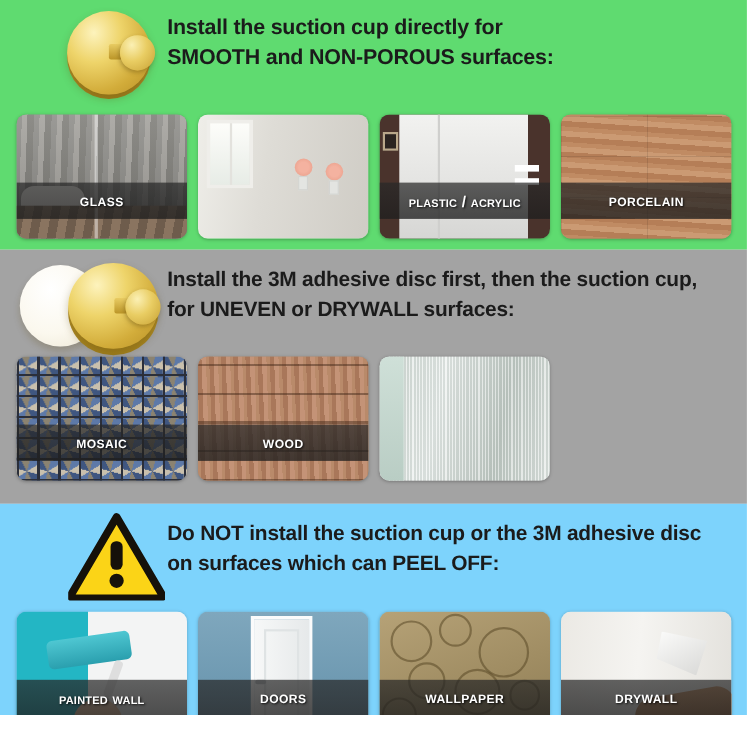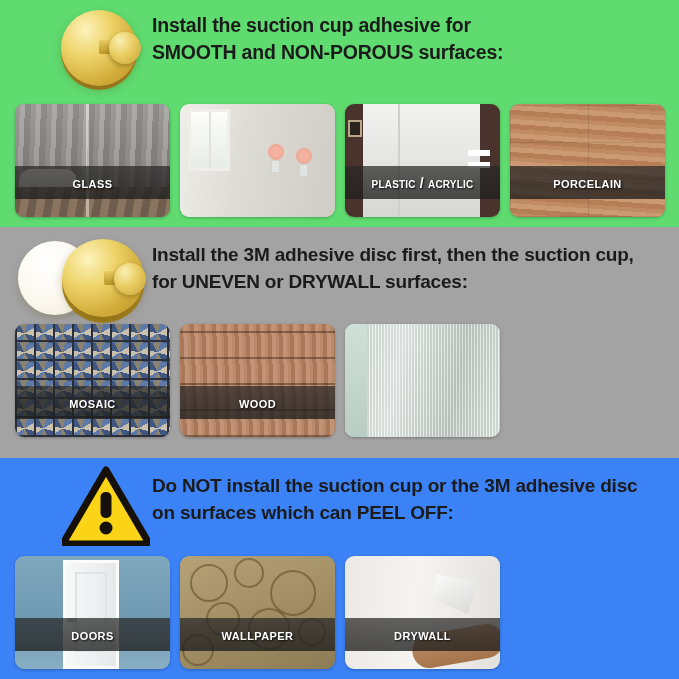--- a/index.html
+++ b/index.html
@@ -239,7 +239,7 @@
       </div>
 
       <div class="head-text">
-        <span class="head-line">Install the suction cup adhesive for</span>
+        <span class="head-line">Install the suction cup directly for</span>
         <span class="head-line">SMOOTH and NON-POROUS surfaces:</span>
       </div>
     </div>

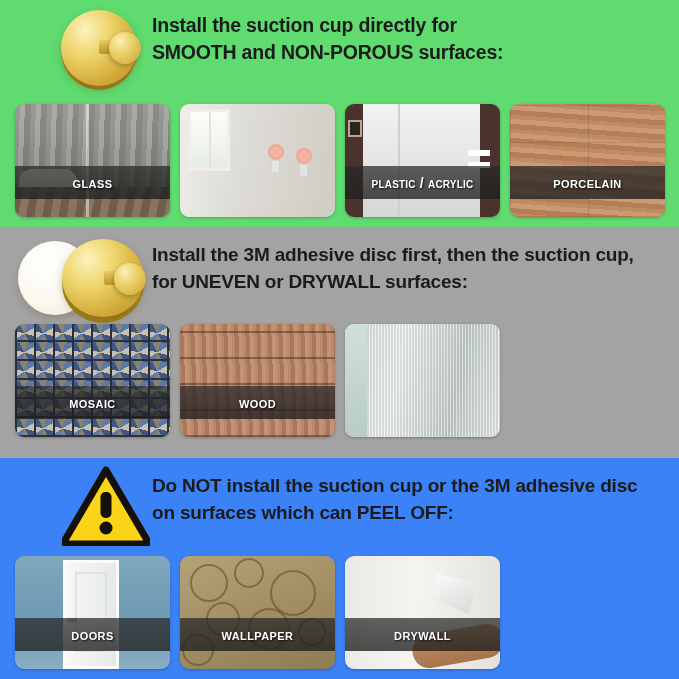--- a/index.html
+++ b/index.html
@@ -13,7 +13,7 @@
   .band{position:relative;width:679px;box-sizing:border-box;overflow:hidden;}
   .band-green{height:227px;background:#5FDB70;}
   .band-yellow{height:231px;background:#a3a3a3;}
-  .band-pink{height:221px;background:#3b82f6;}
+  .band-pink{height:192px;background:#7dd3fc;}
 
   .band-head{position:relative;height:100px;}
 

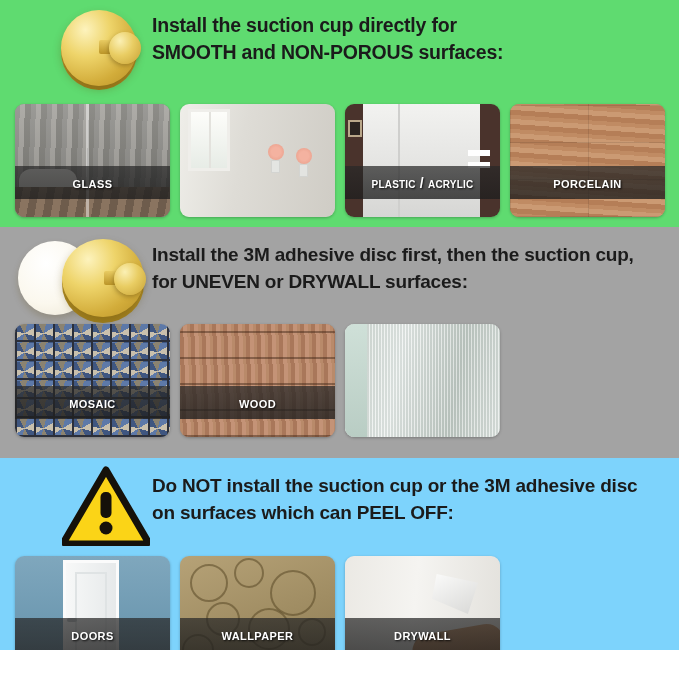--- a/index.html
+++ b/index.html
@@ -347,6 +347,16 @@
 
     <div class="card-row pink-row">
 
+      <div class="card lbl-sm">
+        <div class="photo ph-painted">
+          <div class="roller"></div>
+            <div class="handle"></div>
+            <div class="hand"></div>
+        </div>
+        <div class="label">
+          <span>PAINTED WALL</span>
+        </div>
+      </div>
 
       <div class="card">
         <div class="photo ph-doors">

